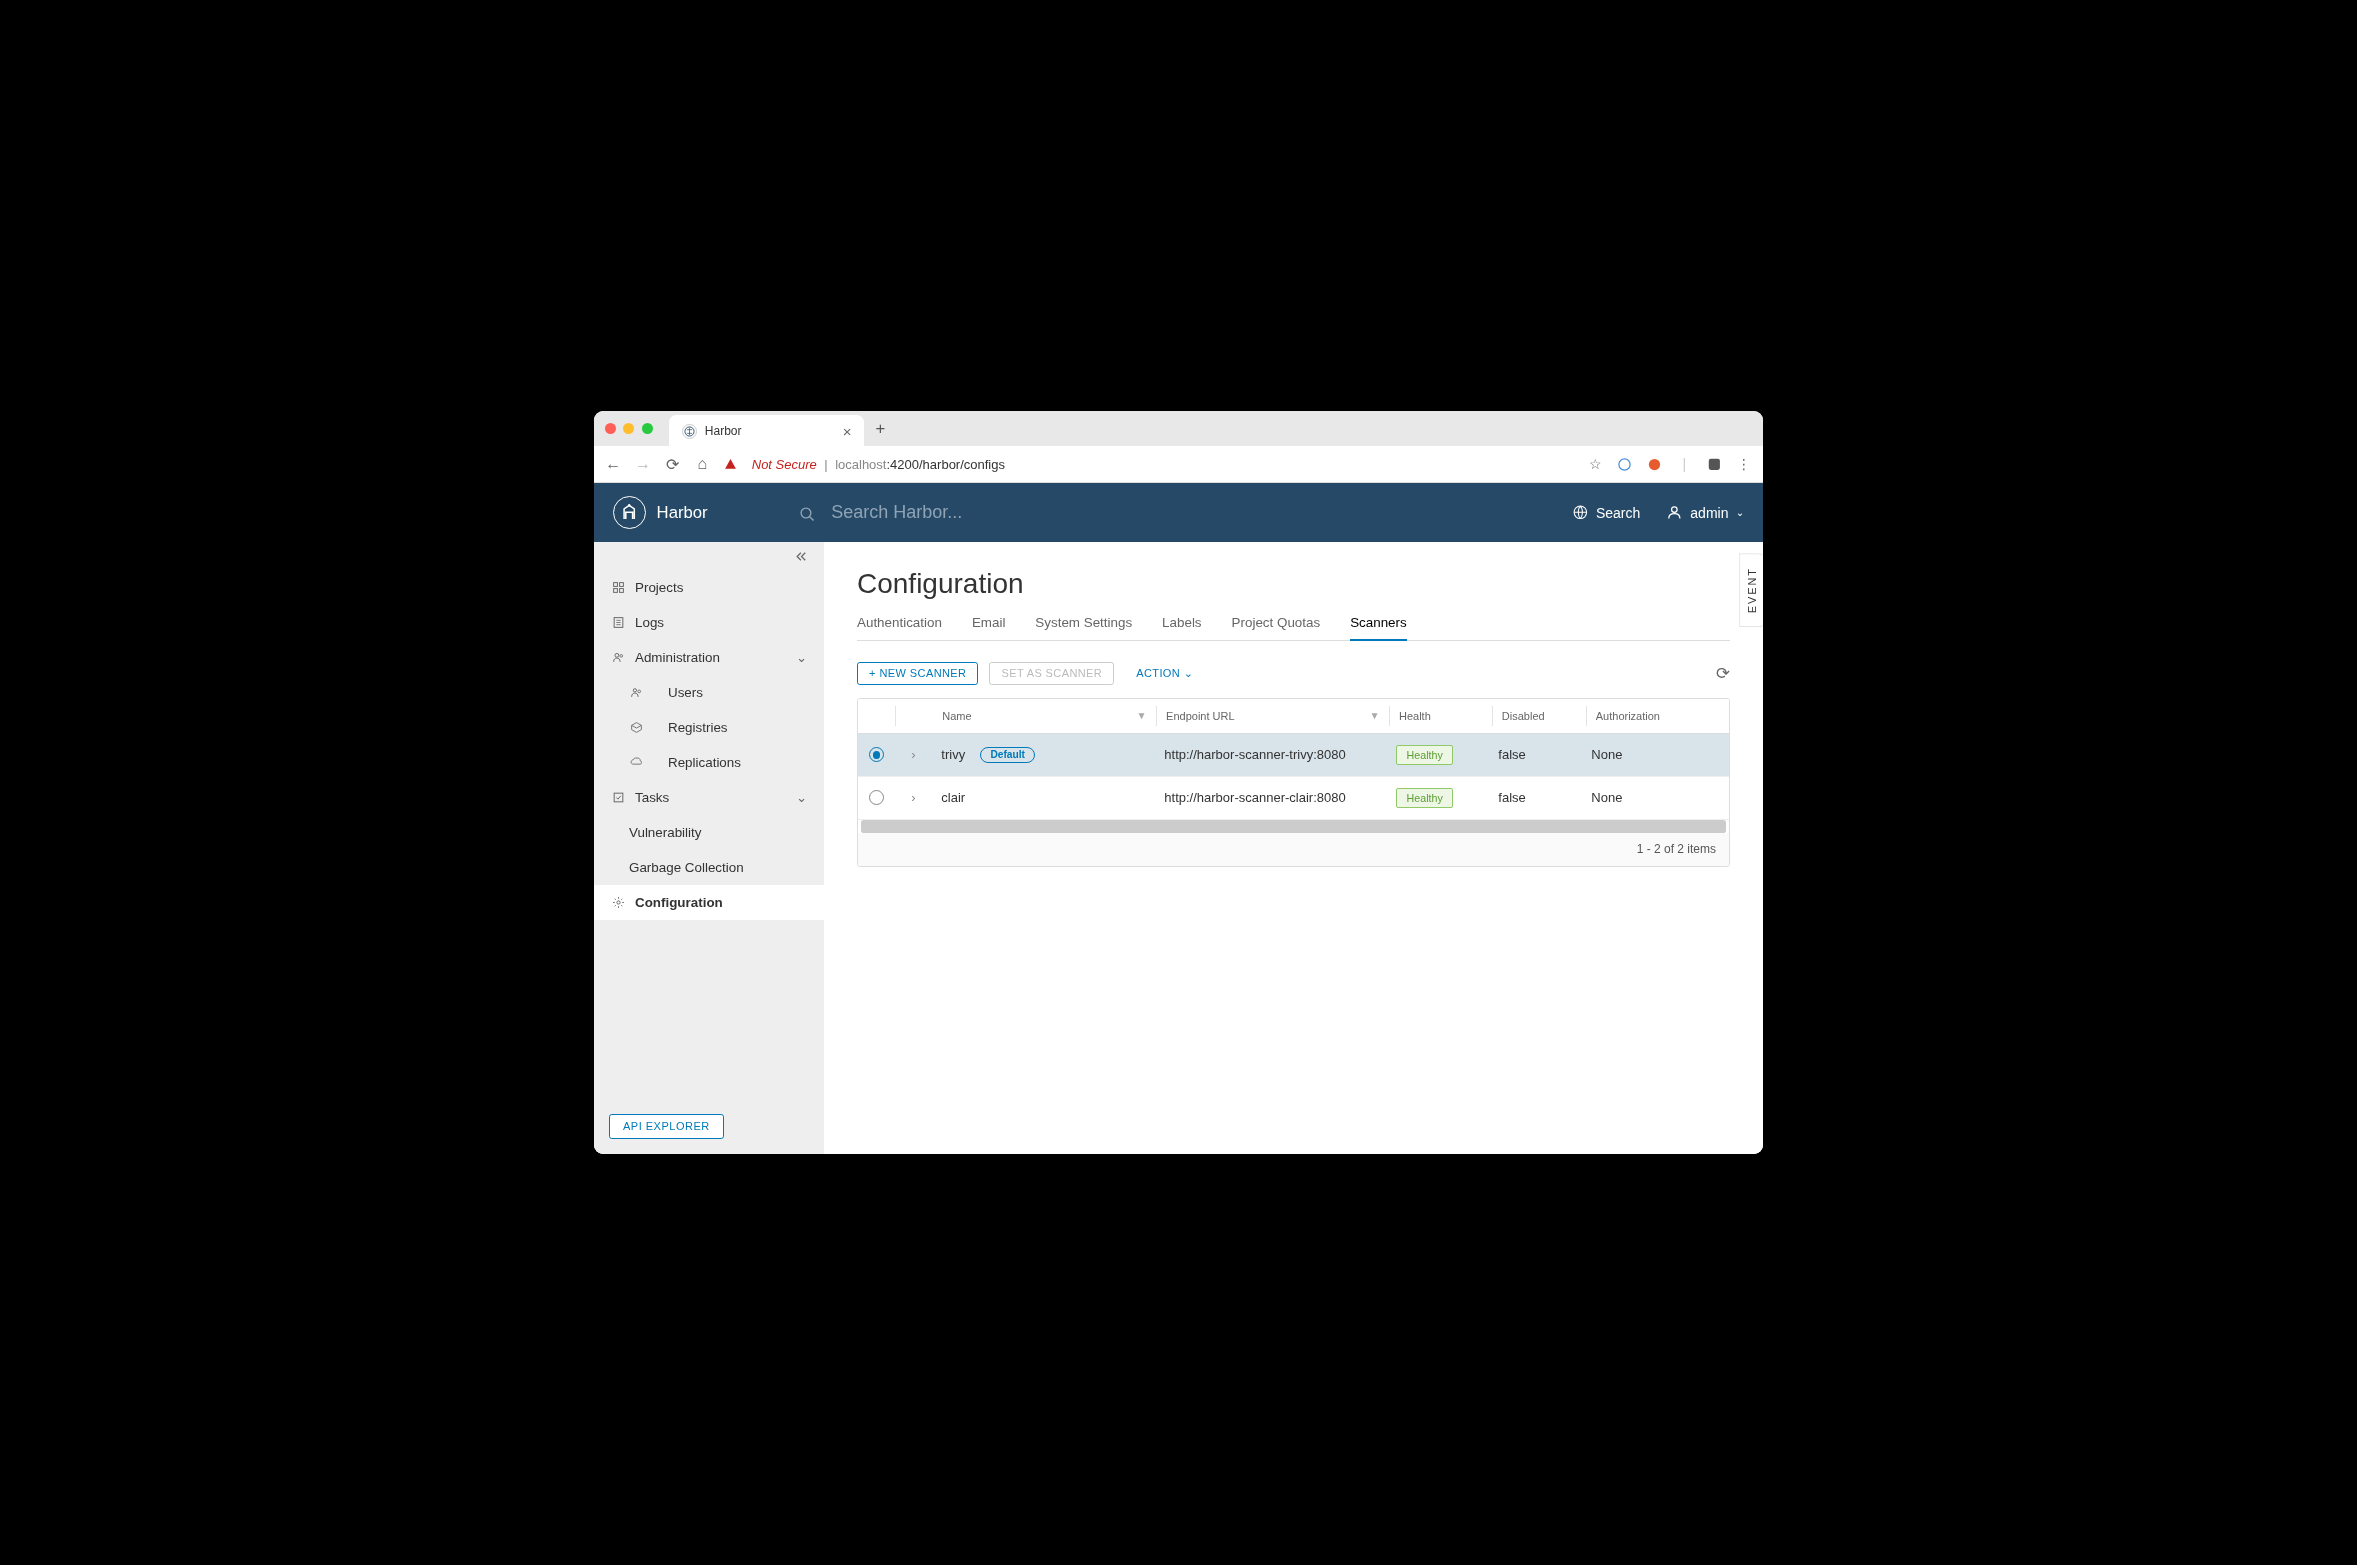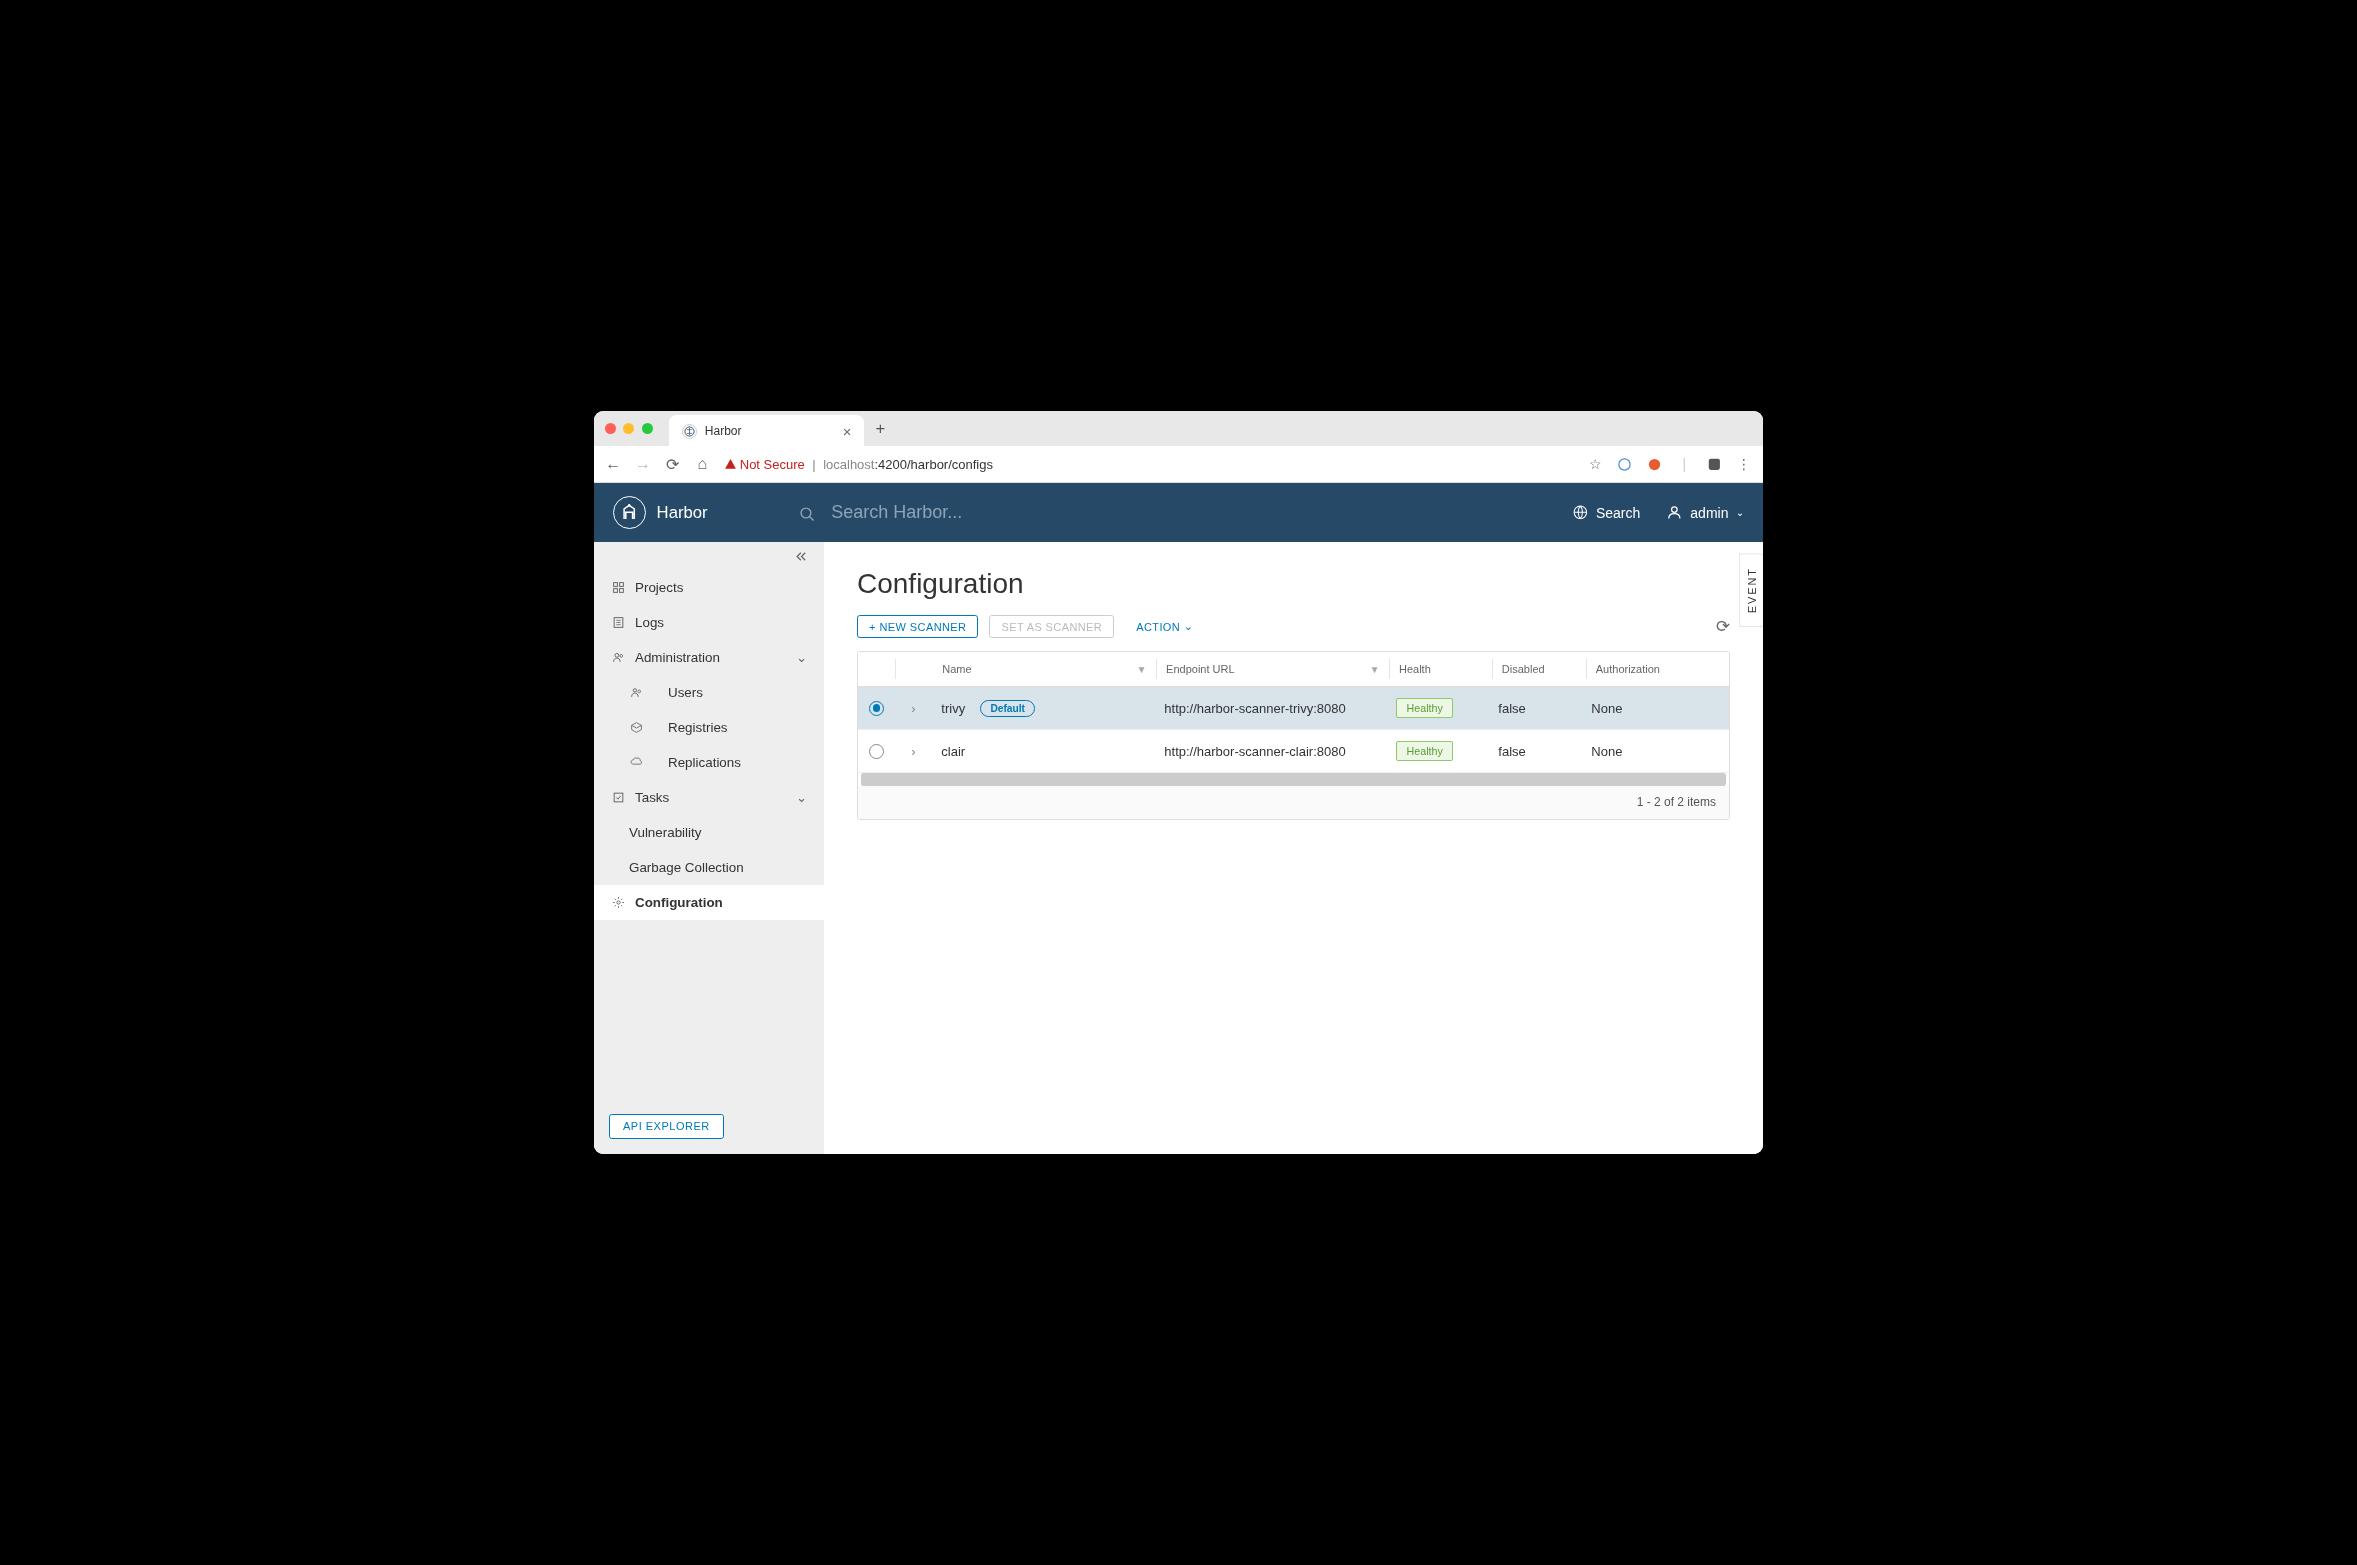--- a/index.html
+++ b/index.html
@@ -18,7 +18,7 @@
 .nav-icon { color: #5f6368; font-size: 16px; cursor: pointer; width: 16.7px; text-align: center; }
 .nav-icon.disabled { color: #bbb; }
 .url-text { flex: 1; font-size: 13px; color: #333; display: flex; align-items: center; gap: 5.6px; }
-.not-secure { color: #c5221f; display: flex; align-items: center; gap: 3px; }
+.not-secure { color: #c5221f; display: flex; align-items: center; gap: 15px; font-style: italic; }
 .url-sep { color: #888; margin: 0 1.9px; }
 .url-host { color: #888; }
 .url-path { color: #333; }

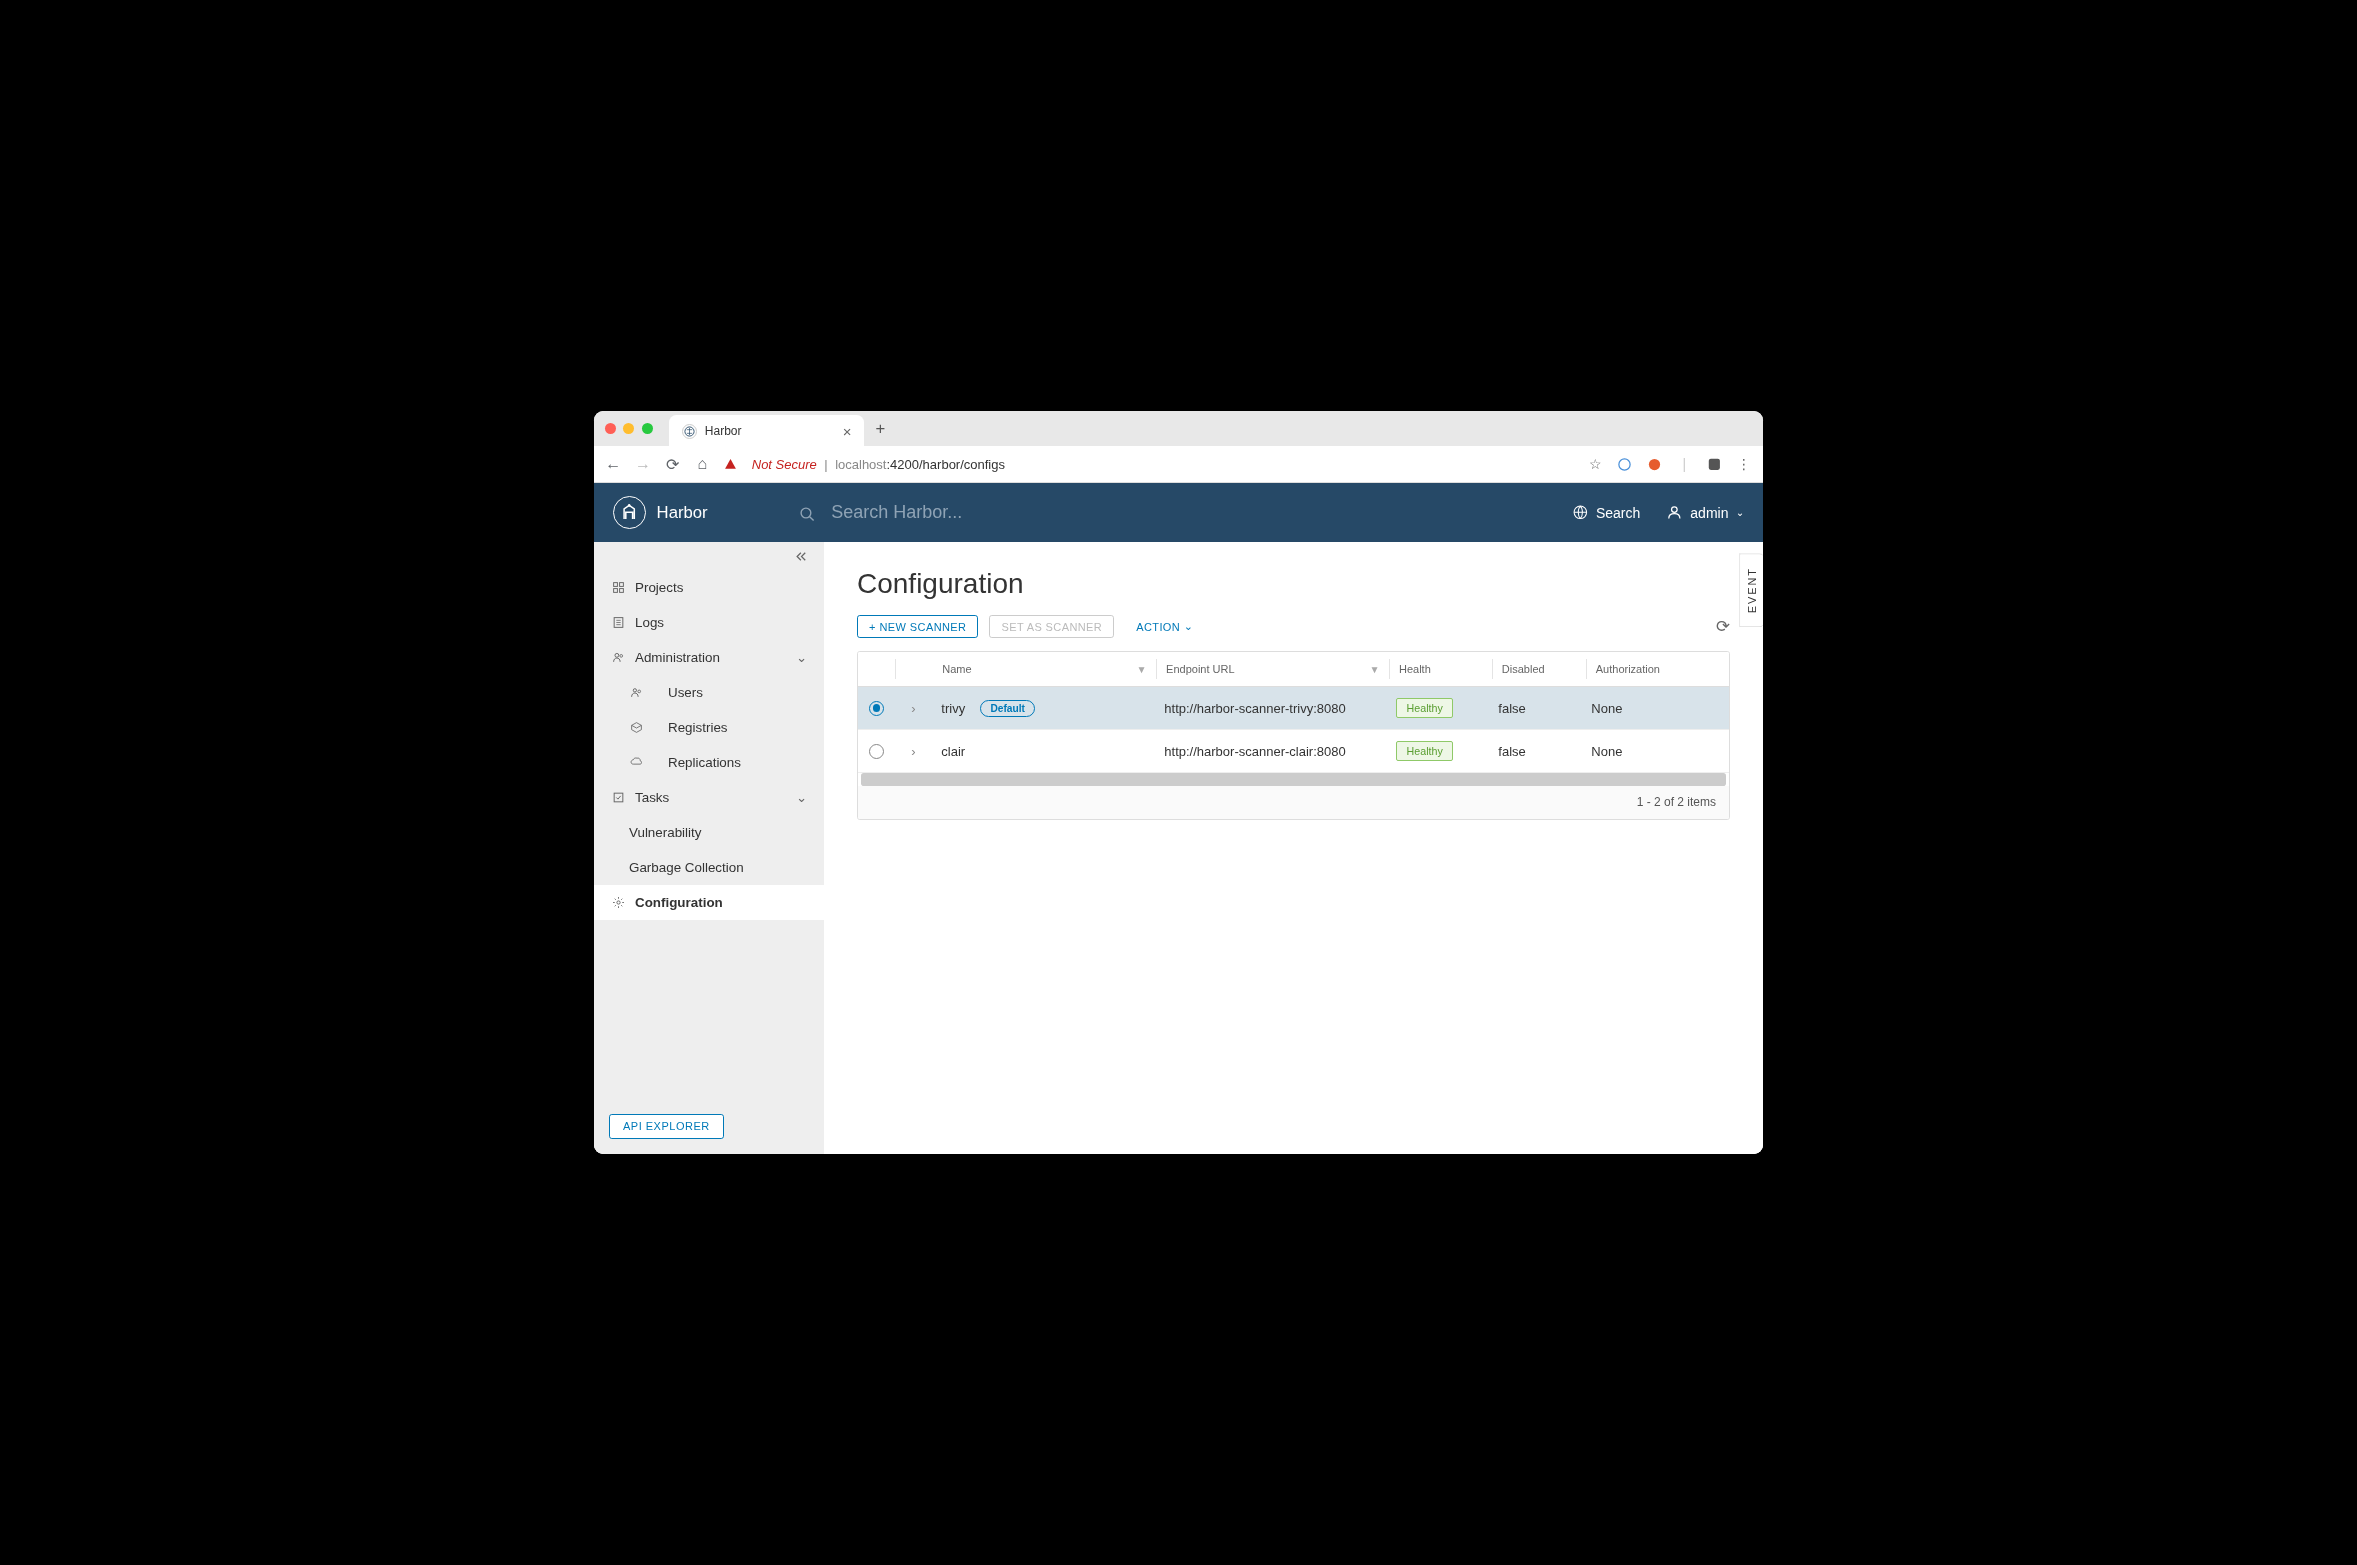--- a/index.html
+++ b/index.html
@@ -269,6 +269,14 @@
     <div class="main">
       <div class="event-tab">EVENT</div>
       <h1 class="page-title">Configuration</h1>
+      <div class="tabs">
+        <div class="tab-item">Authentication</div>
+        <div class="tab-item">Email</div>
+        <div class="tab-item">System Settings</div>
+        <div class="tab-item">Labels</div>
+        <div class="tab-item">Project Quotas</div>
+        <div class="tab-item active">Scanners</div>
+      </div>
       <div class="toolbar">
         <button class="btn btn-outline">
             <span>+</span>

